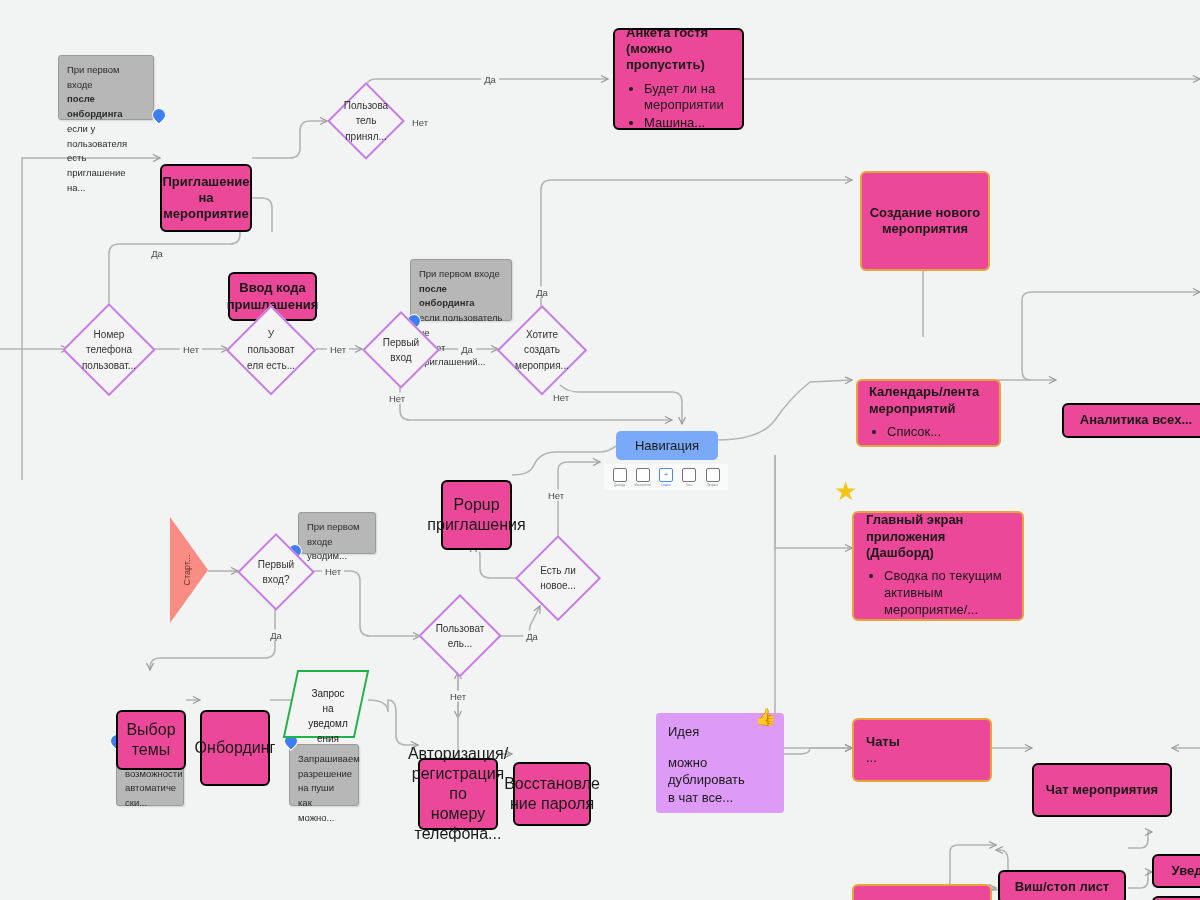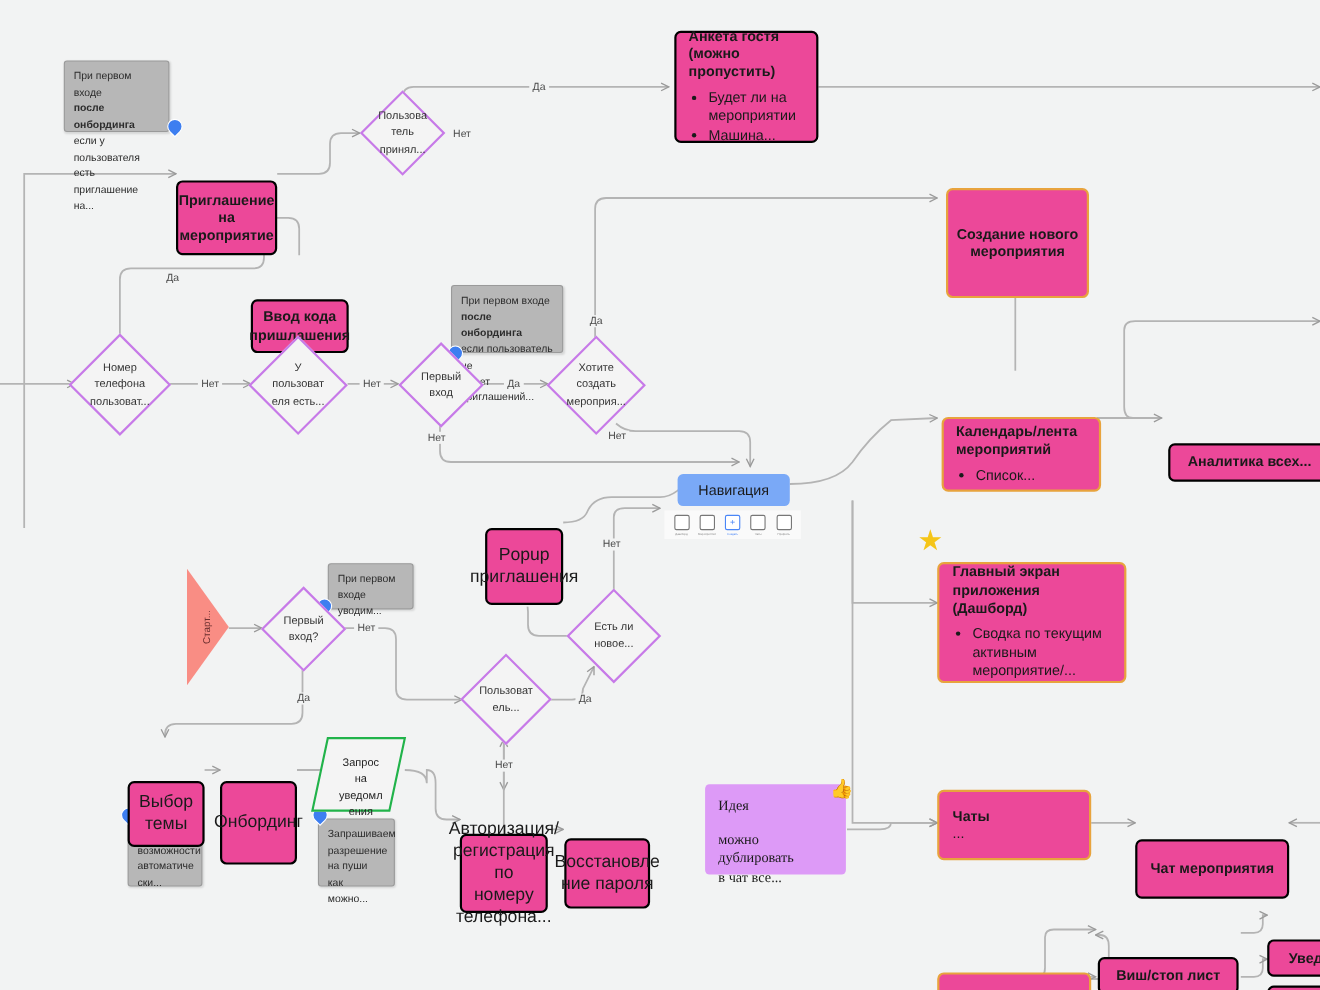--- a/index.html
+++ b/index.html
@@ -447,7 +447,7 @@
 телефона...</div>
   </div>
 
-  <div class="idea" style="left:641px; top:713px; width:128px; height:82px;font-family:Liberation Serif, serif;">
+  <div class="idea" style="left:656px; top:713px; width:128px; height:100px;">
     <div>Идея</div>
     <div class="idea-gap"></div>
     <div style="white-space:pre-line;">можно дублировать

